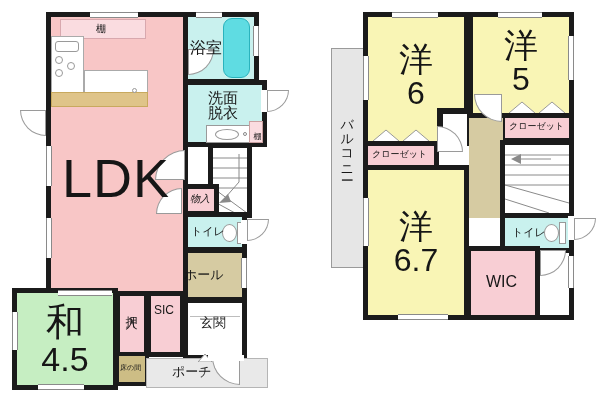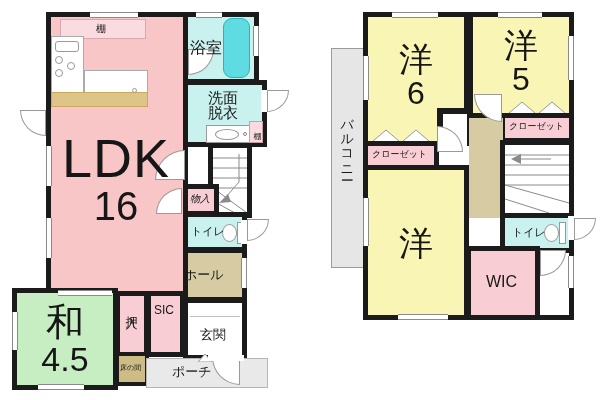--- a/index.html
+++ b/index.html
@@ -46,7 +46,6 @@
     <div class="room" style="left:46px;top:12px;width:142px;height:284px;background:#f8c6c6;"></div>
     <div class="cl" style="left:52px;top:122px;width:128px;height:114px;">
       <span style="font-size:54px;letter-spacing:1px;">LDK</span>
-      <span style="font-size:40px;">16</span>
     </div>
 
     <div class="abs" style="left:60px;top:19px;width:86px;height:20px;background:#fadce0;border:1px solid #d8a8ae;z-index:2;"></div>

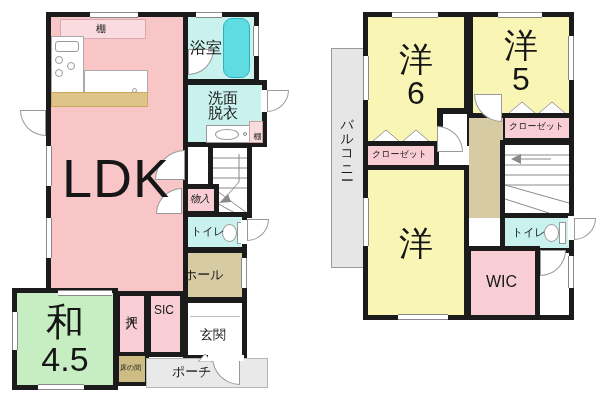--- a/index.html
+++ b/index.html
@@ -211,6 +211,7 @@
     <div class="room" style="left:63px;top:165px;width:106px;height:155px;background:#f9f5b5;"></div>
     <div class="cl" style="left:68px;top:180px;width:96px;height:126px;">
       <span style="font-size:34px;">洋</span>
+      <span style="font-size:32px;">6.7</span>
     </div>
 
     <div class="room" style="left:166px;top:246px;width:74px;height:74px;background:#f8ced4;"></div>

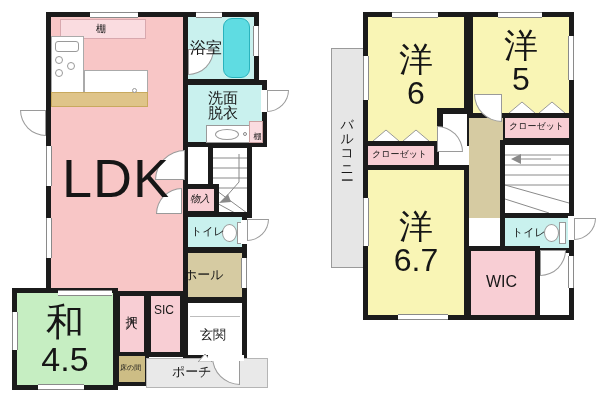--- a/index.html
+++ b/index.html
@@ -107,7 +107,7 @@
 
     <div class="room" style="left:183px;top:298px;width:64px;height:62px;background:#fff;"></div>
     <div class="tline" style="left:190px;top:316px;width:50px;"></div>
-    <div class="lbl" style="left:200px;top:328px;font-size:13px;">玄関</div>
+    <div class="lbl" style="left:200px;top:316px;font-size:13px;">玄関</div>
 
     <div class="room" style="left:115px;top:291px;width:34px;height:66px;background:#f8ced4;"></div>
     <div class="lbl vtext" style="left:125px;top:306px;font-size:12px;">押入</div>

